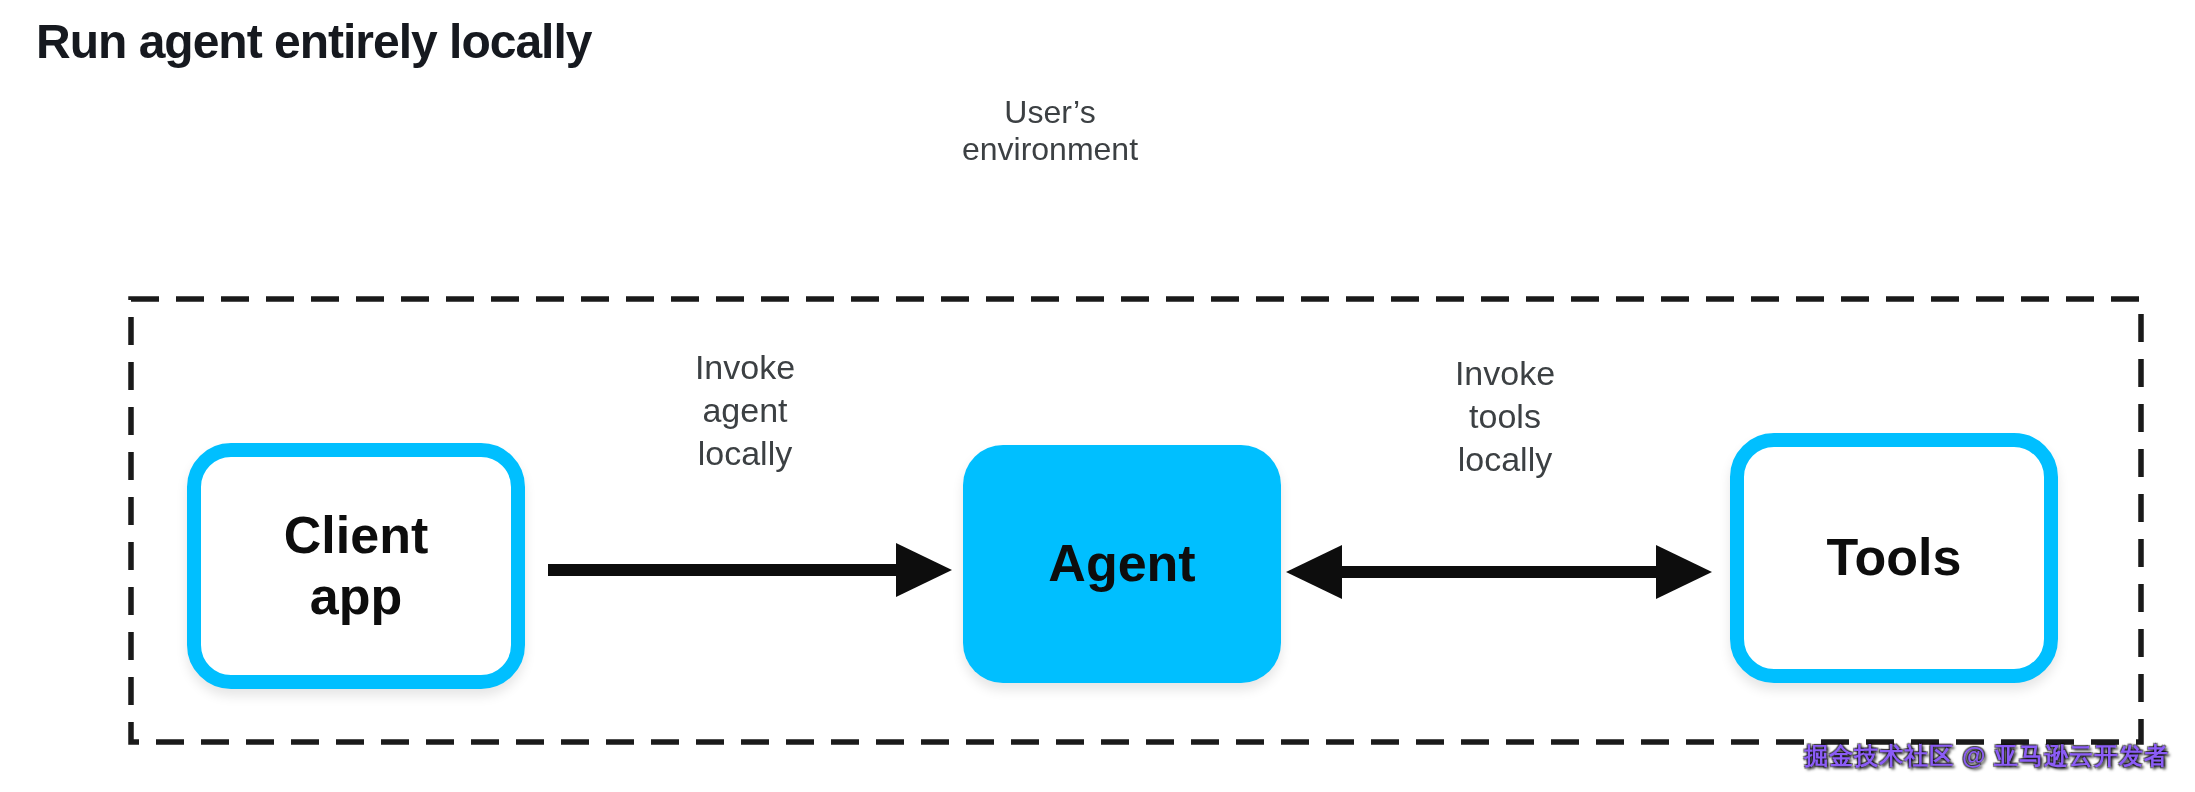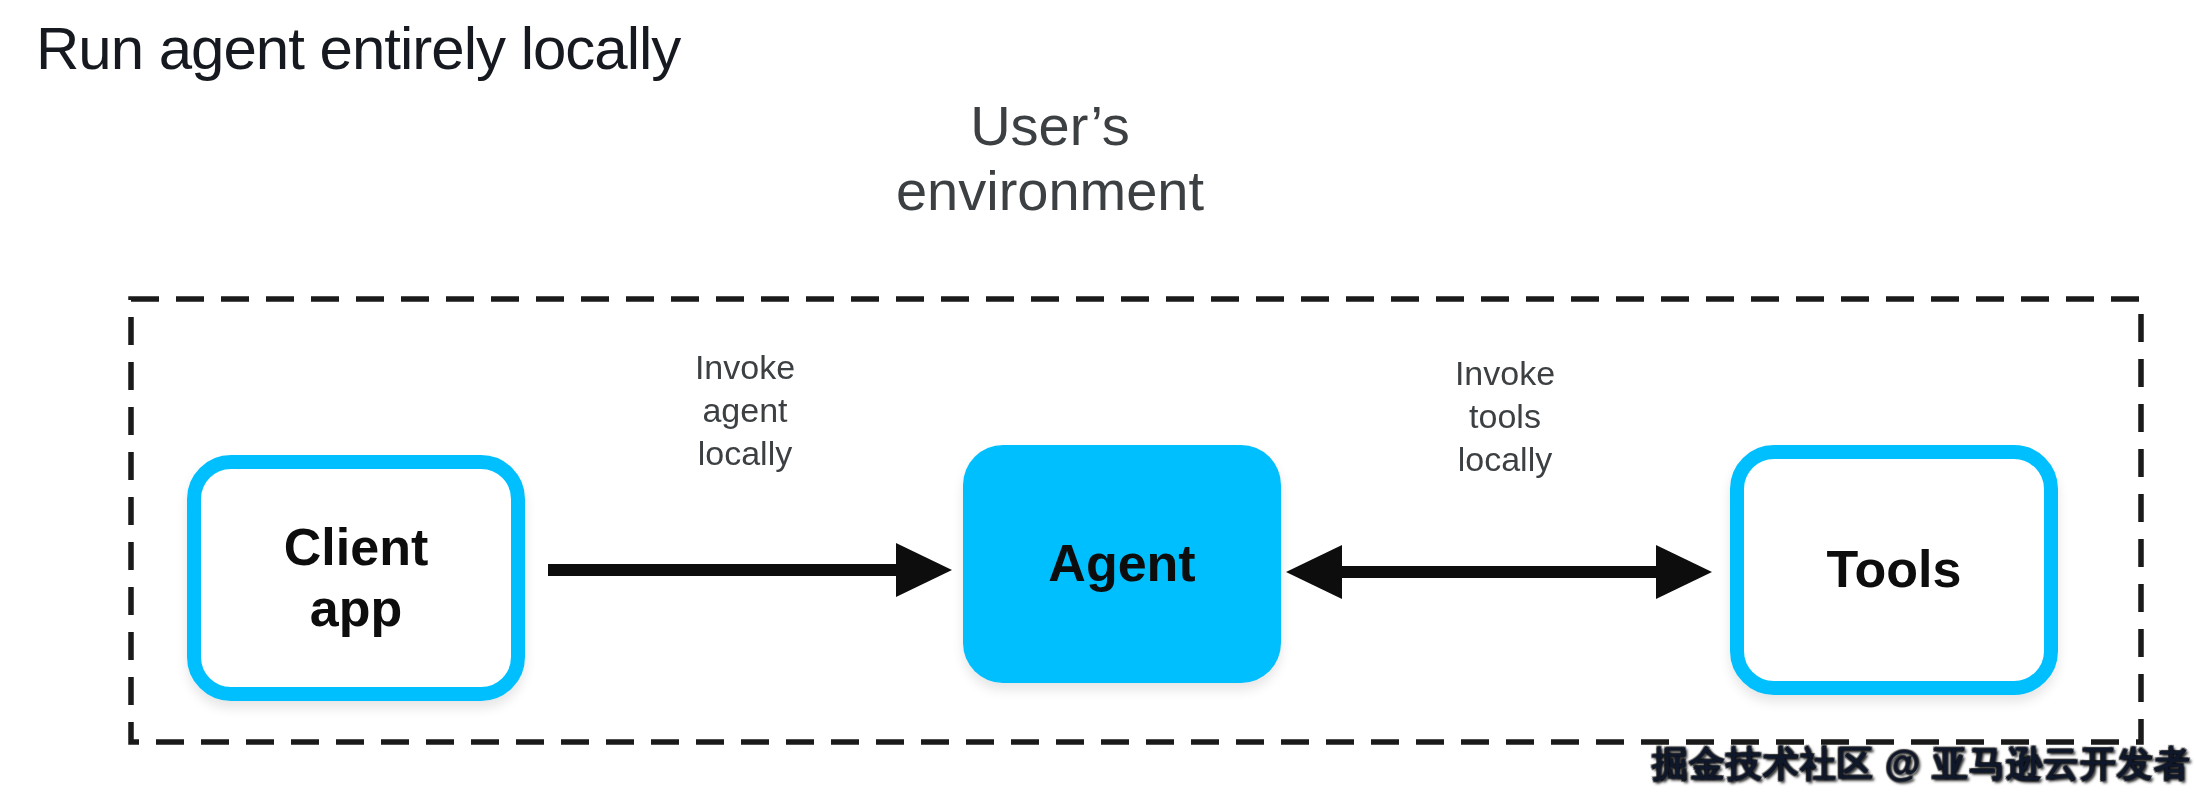--- a/index.html
+++ b/index.html
@@ -22,7 +22,7 @@
   }
   .page-title{
     position:absolute;left:36px;top:14px;
-    font-size:60px;font-weight:normal;letter-spacing:-1px;
+    font-size:48px;font-weight:bold;letter-spacing:-1px;
     color:var(--title-text);
   }
   .env-label{

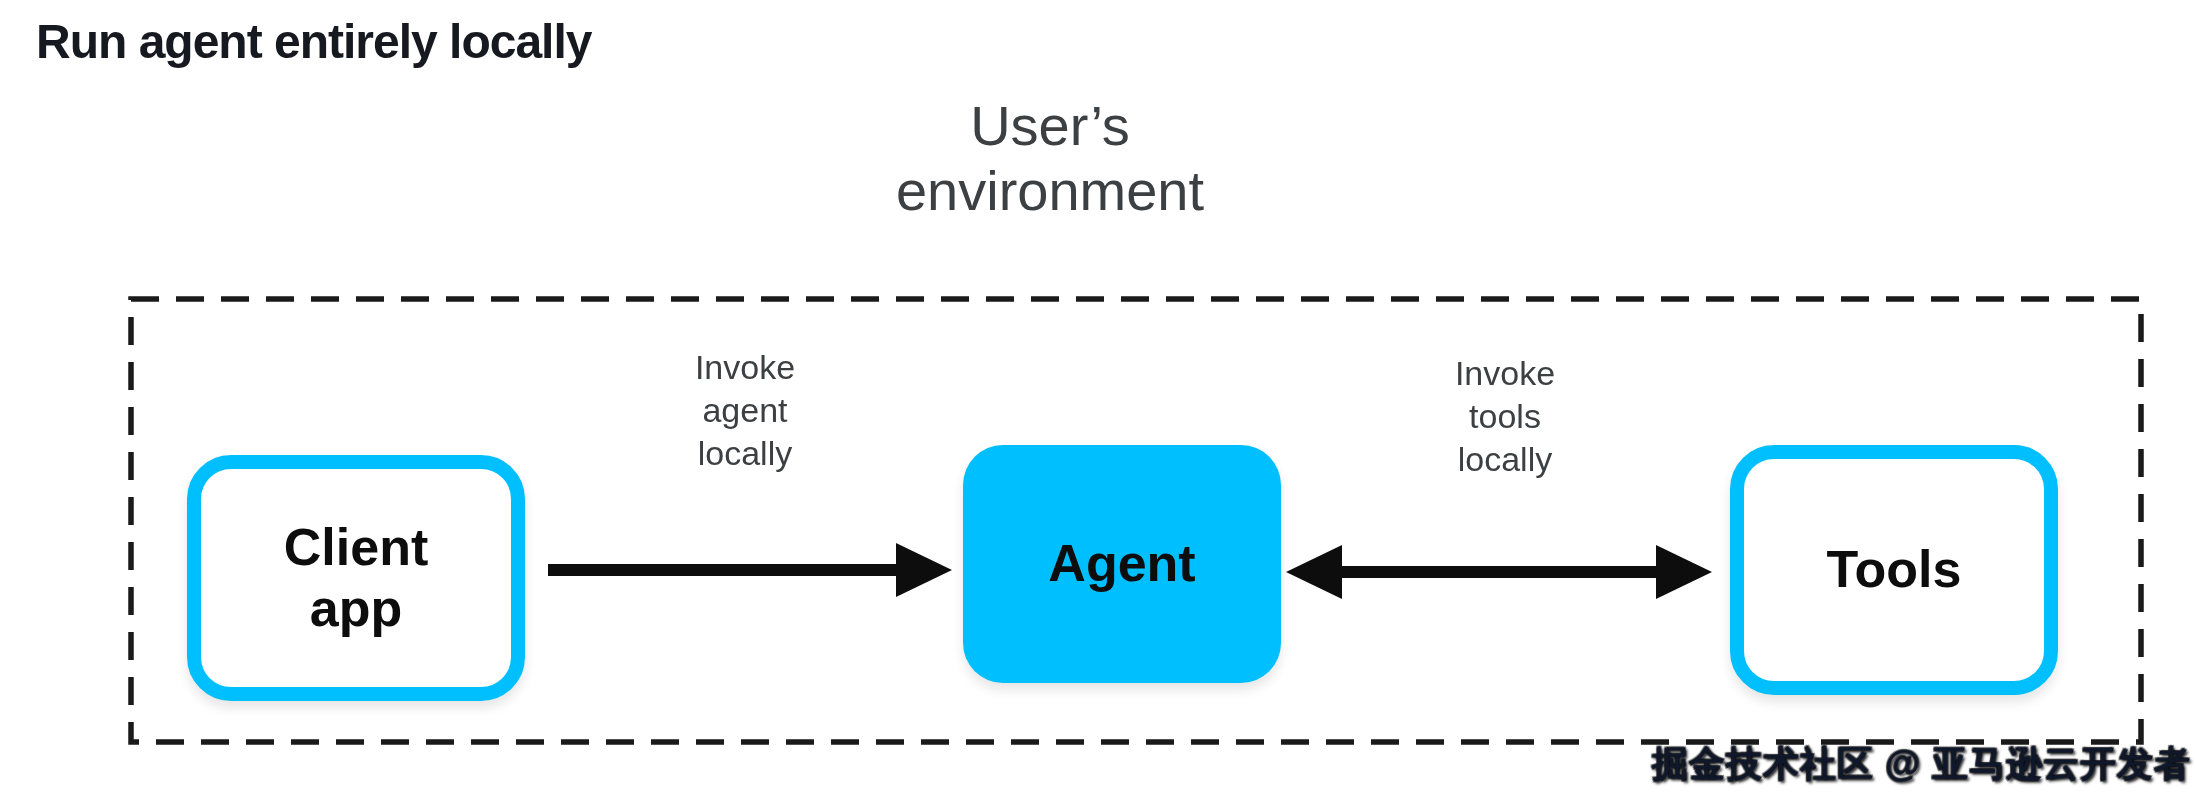--- a/index.html
+++ b/index.html
@@ -28,7 +28,7 @@
   .env-label{
     position:absolute;left:840px;top:94px;width:420px;
     text-align:center;
-    font-size:56px;line-height:1.16;
+    font-size:32px;line-height:1.16;
     color:var(--label-text);
     white-space:pre-line;
   }

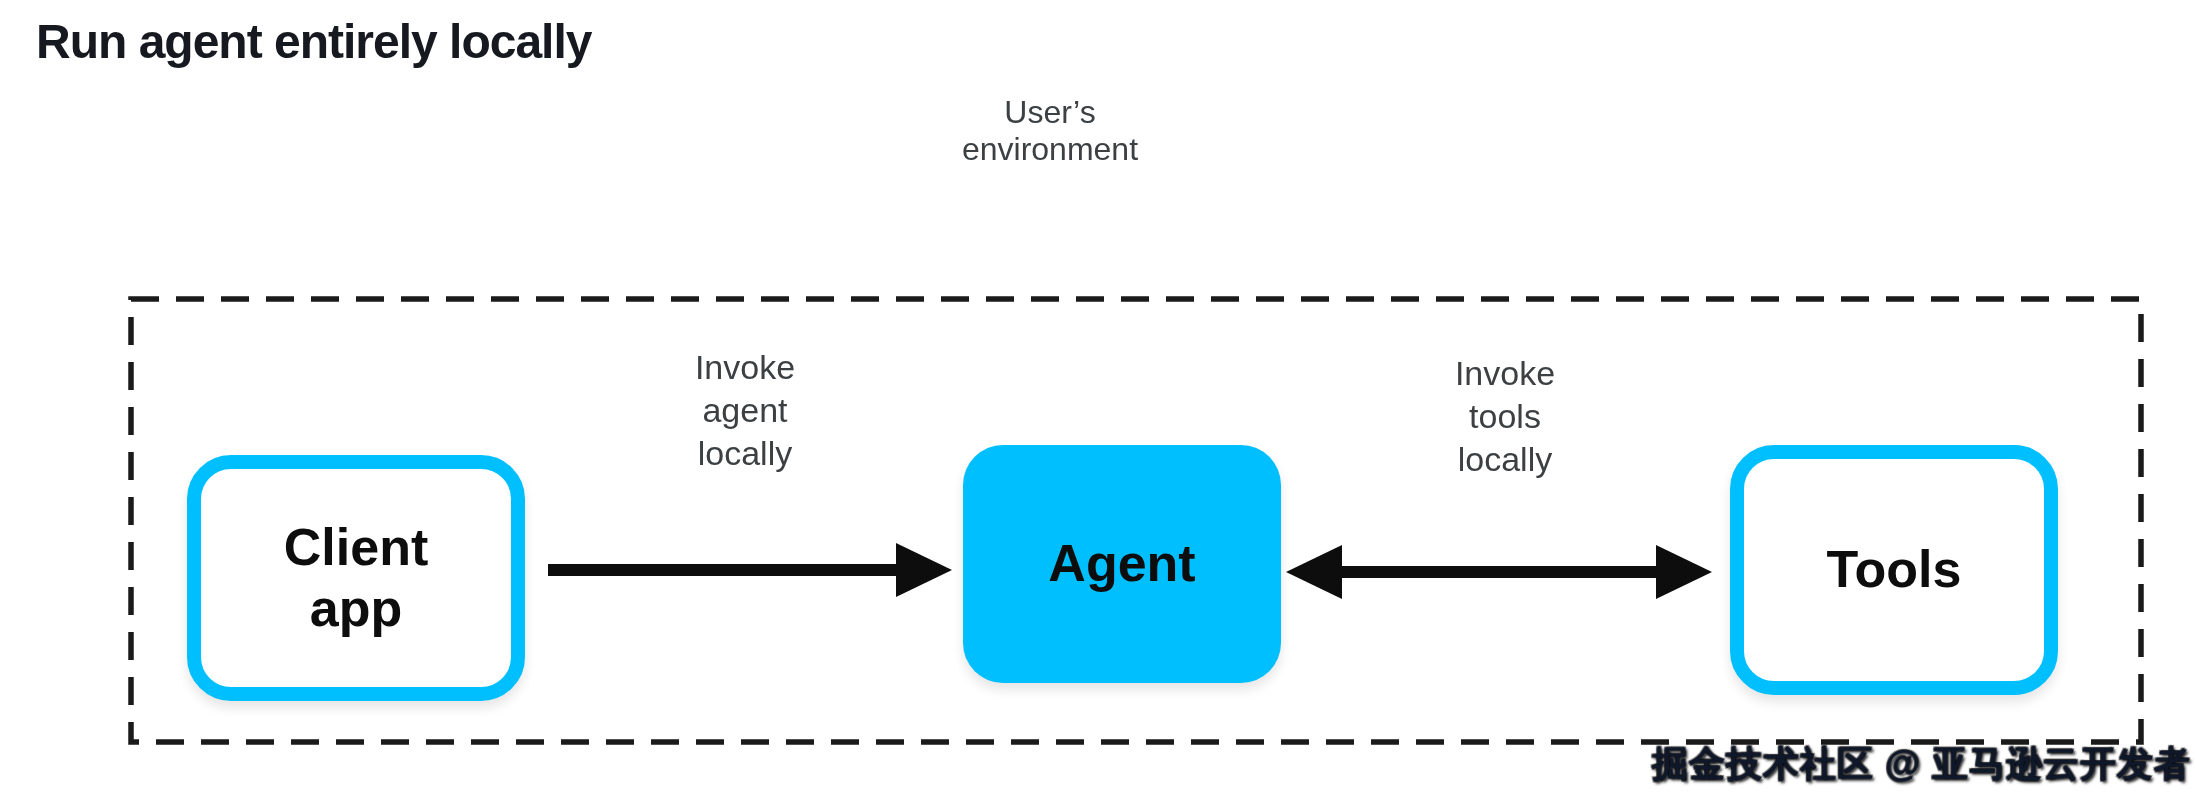--- a/index.html
+++ b/index.html
@@ -62,7 +62,6 @@
   .node-outlined{
     background:#ffffff;
     border:14px solid var(--accent);
-    margin-top:12px;
   }
   .node-filled{
     background:var(--accent);

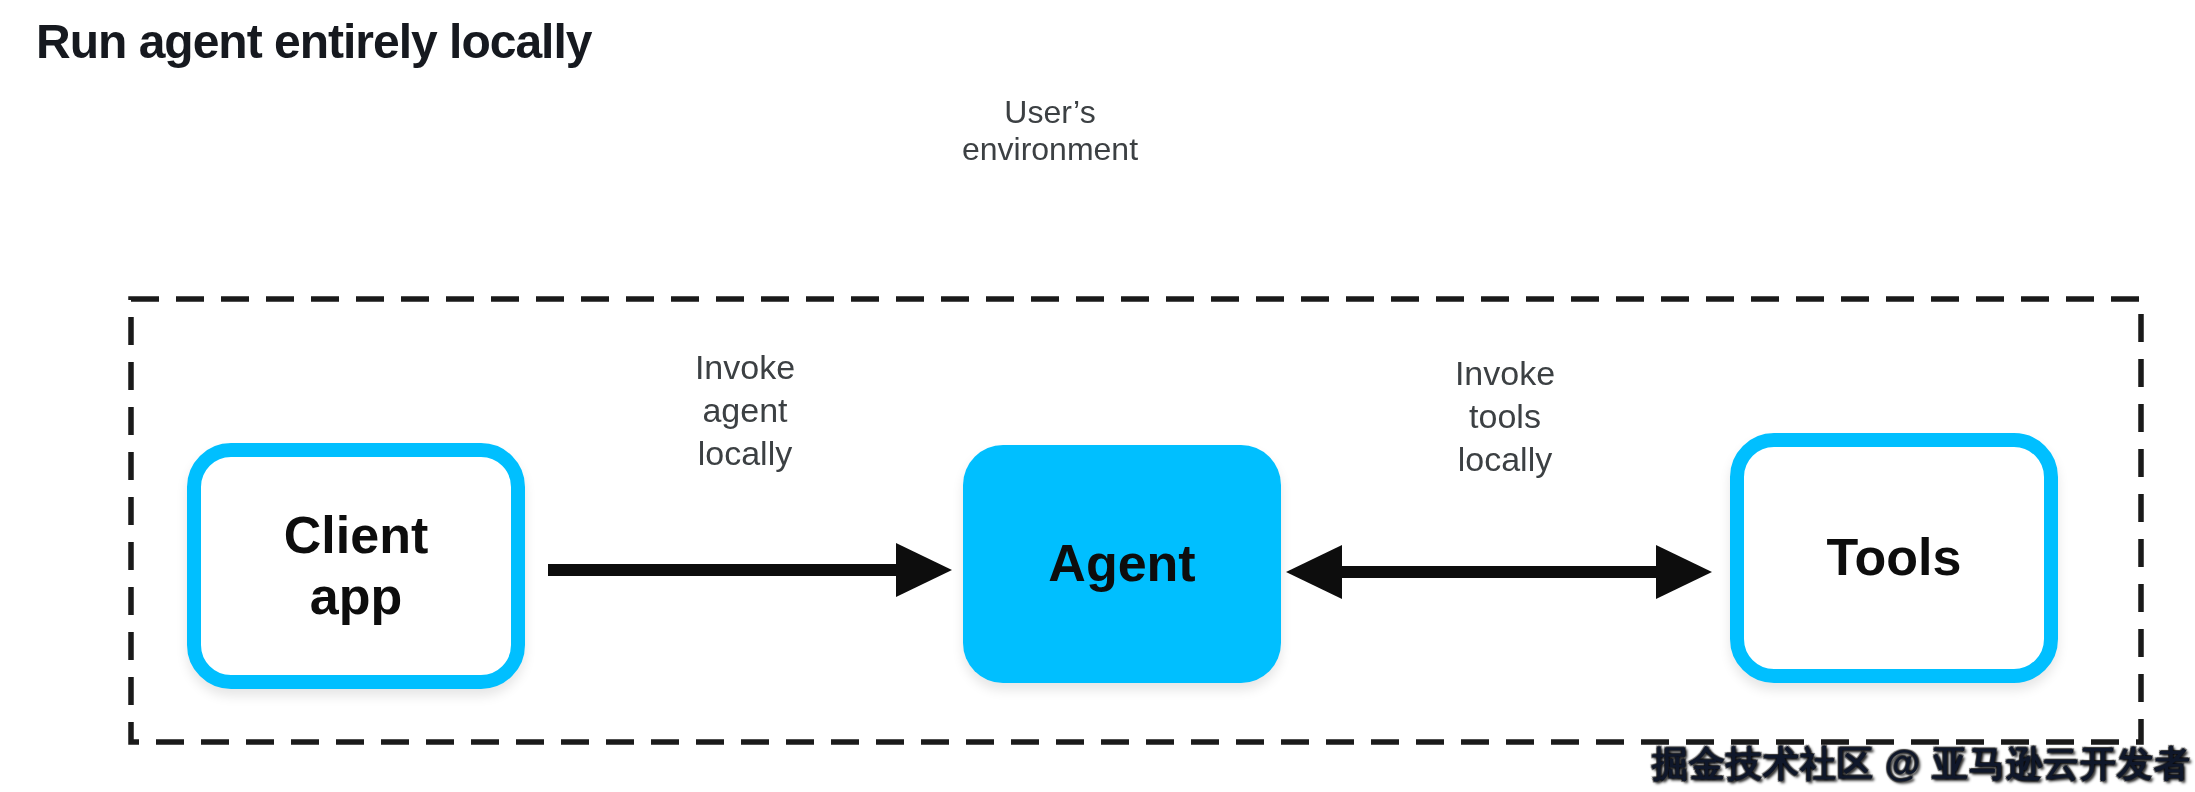--- a/index.html
+++ b/index.html
@@ -81,9 +81,9 @@
   .invoke-agent-label{left:595px;top:346px;width:300px;}
   .invoke-tools-label{left:1355px;top:352px;width:300px;}
   .watermark{
-    position:absolute;right:4px;top:740px;
-    font-size:36px;font-weight:bold;
-    color:#0f172a;
+    position:absolute;right:26px;top:740px;
+    font-size:24px;font-weight:bold;
+    color:#8b5cf6;
     text-shadow:
       2px 2px 3px rgba(0,0,0,0.9),
       -1px -1px 1px rgba(0,0,0,0.55),

